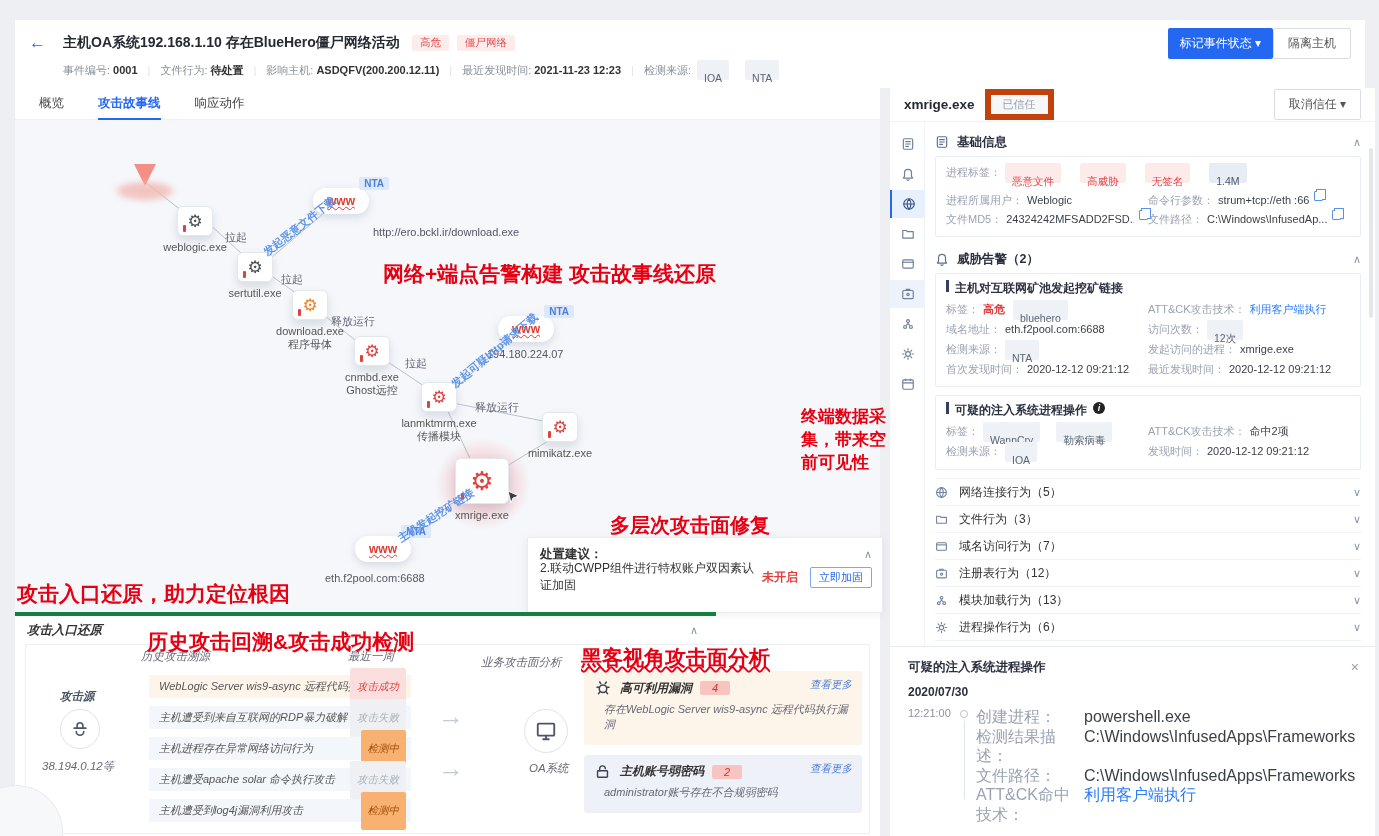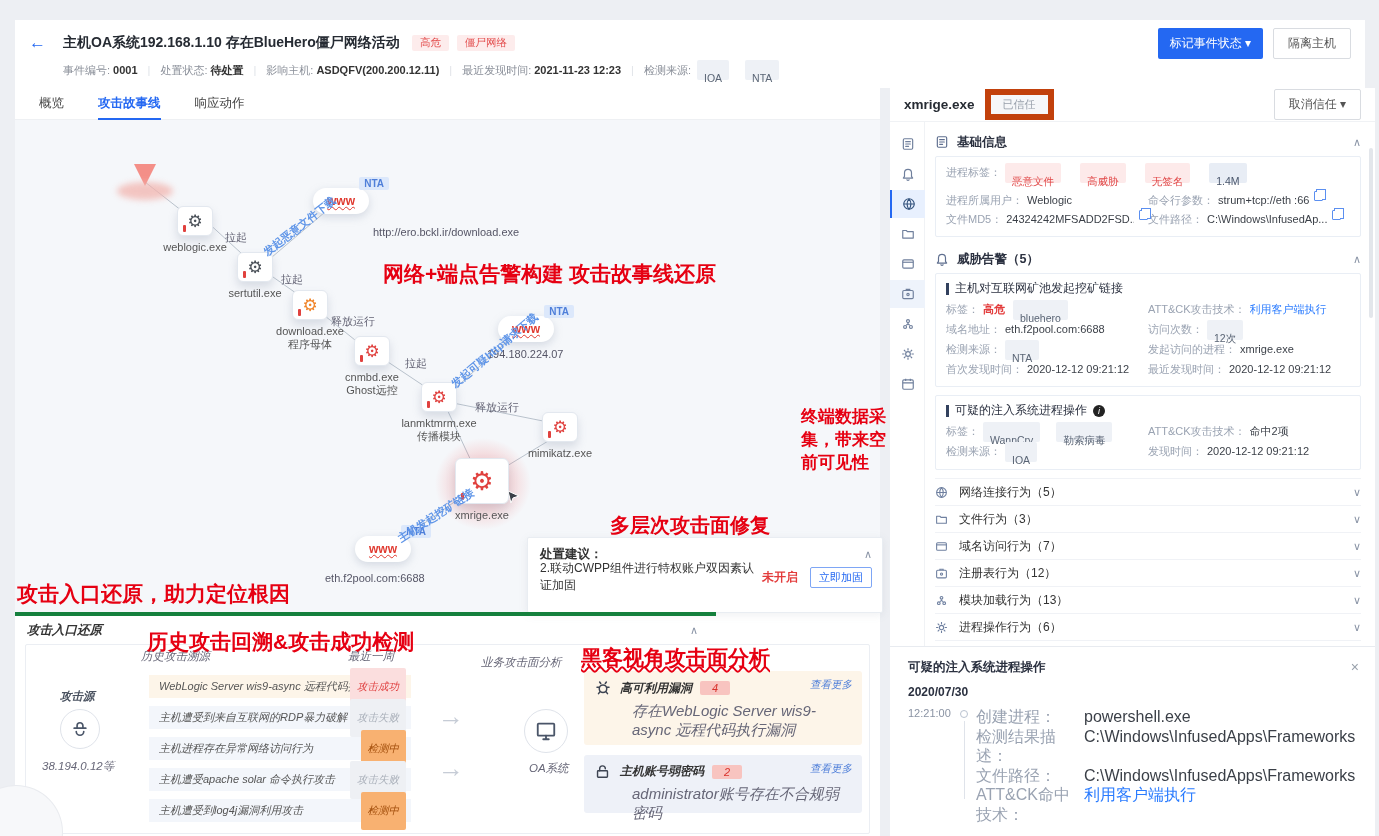--- a/index.html
+++ b/index.html
@@ -14,7 +14,7 @@
   .back { color:#2468f2; font-size:17px; width:34px; cursor:pointer; }
   .title { font-size:14px; font-weight:bold; color:#262b33; margin-right:12px; }
   .tag-red { background:#fdecec; color:#e34d4d; font-size:10.5px; padding:1px 8px; border-radius:2px; margin-right:8px; }
-  .hdr-btns { margin-left:auto; display:flex; gap:10px; }
+  .hdr-btns { margin-left:auto; display:flex; }
   .btn-primary { background:#2468f2; color:#fff; font-size:12px; padding:6px 12px; border-radius:2px; border:none; cursor:pointer; }
   .btn-plain { background:#fff; color:#555; font-size:12px; padding:6px 14px; border-radius:2px; border:1px solid #d9dce1; cursor:pointer; }
   .hdr-row2 { display:flex; align-items:center; height:28px; margin-left:34px; font-size:11px; }

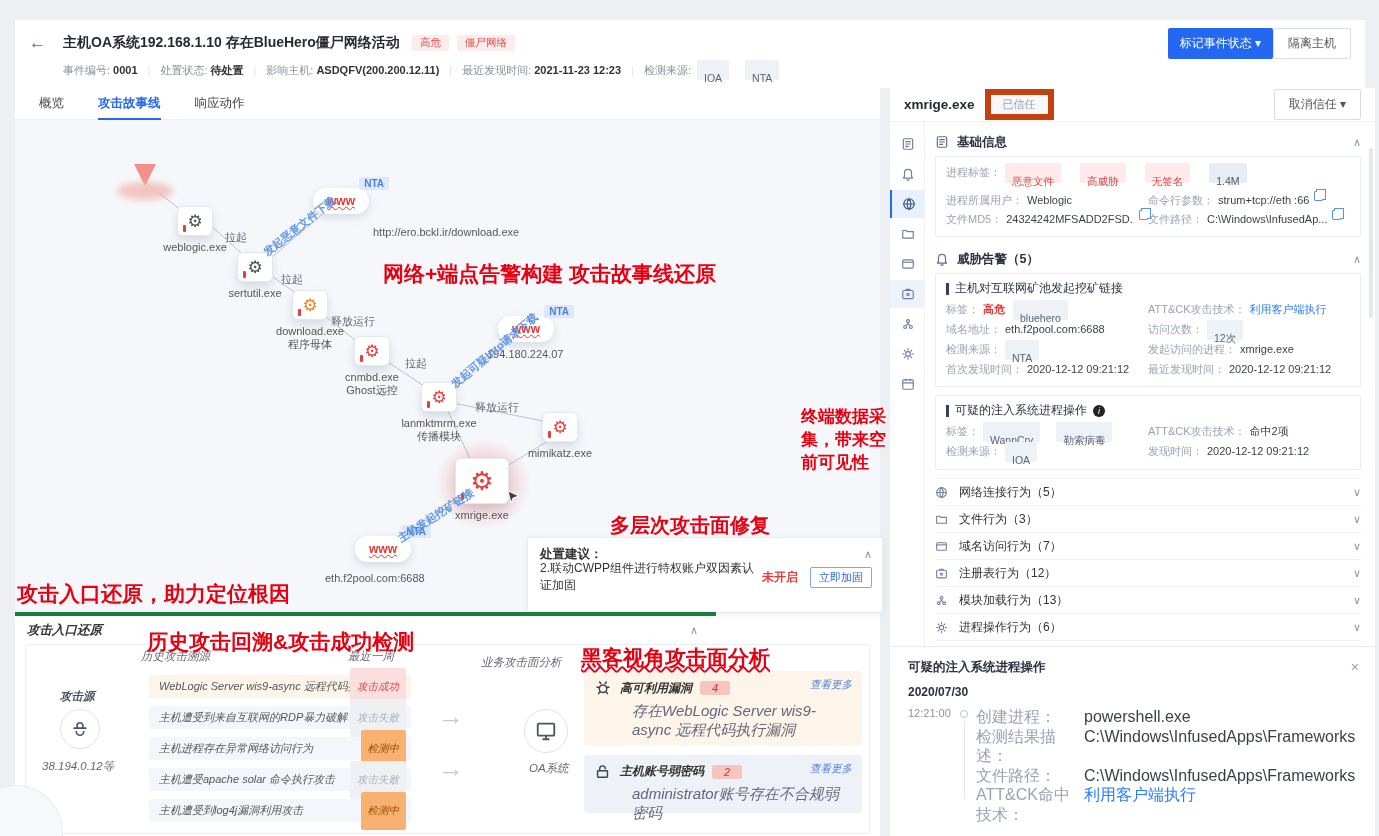--- a/index.html
+++ b/index.html
@@ -169,7 +169,7 @@
     <span class="mlabel">事件编号:</span>
       <span class="mvalue">0001</span>
     <span class="msep">|</span>
-    <span class="mlabel">处置状态:</span>
+    <span class="mlabel">文件行为:</span>
       <span class="mvalue">待处置</span>
     <span class="msep">|</span>
     <span class="mlabel">影响主机:</span>

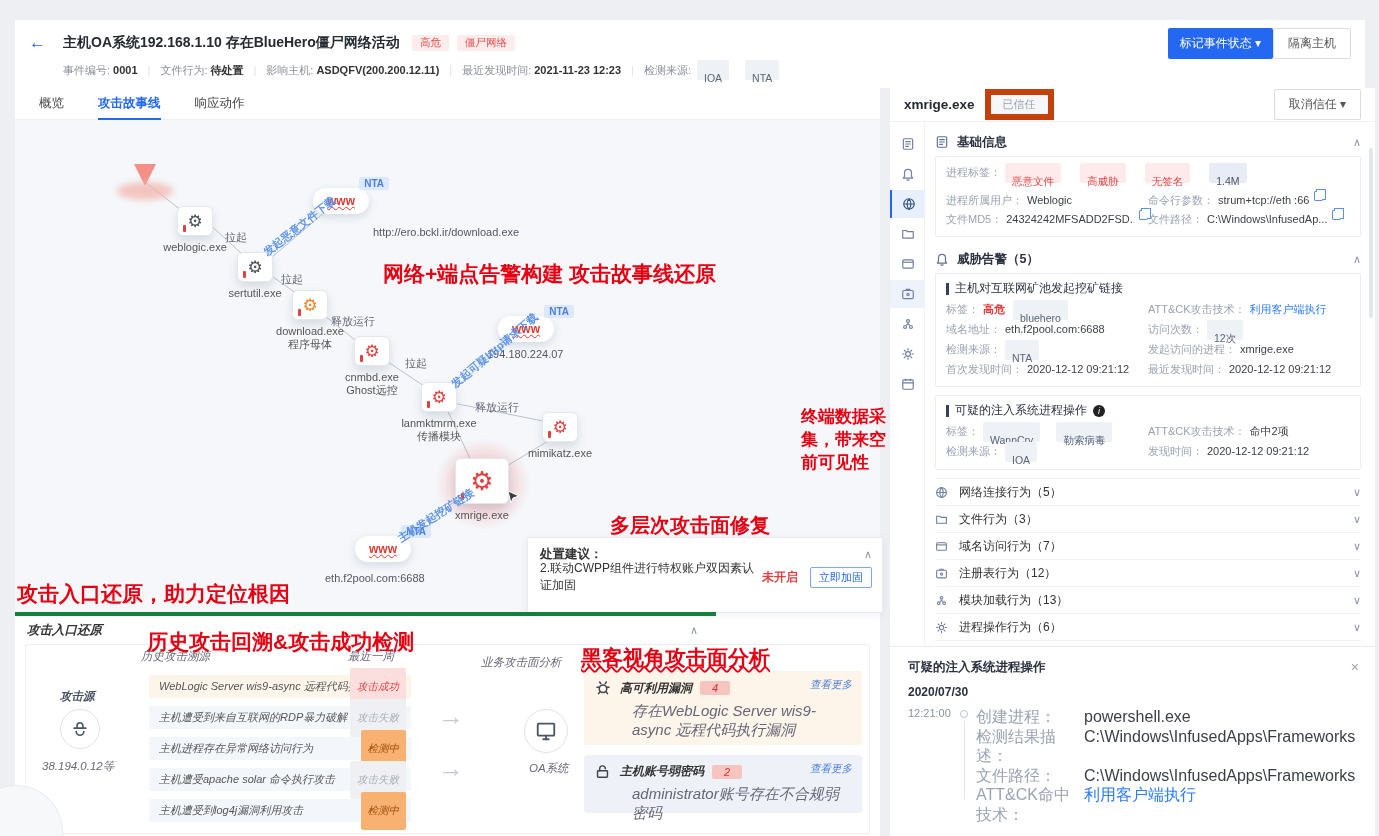--- a/index.html
+++ b/index.html
@@ -525,7 +525,7 @@
               <path d="M10 21a2 2 0 0 0 4 0"></path>
             </svg>
         </span>
-        <span class="sec-title">威胁告警（5）</span>
+        <span class="sec-title">威胁告警（2）</span>
         <span class="chev">∧</span>
       </div>
 

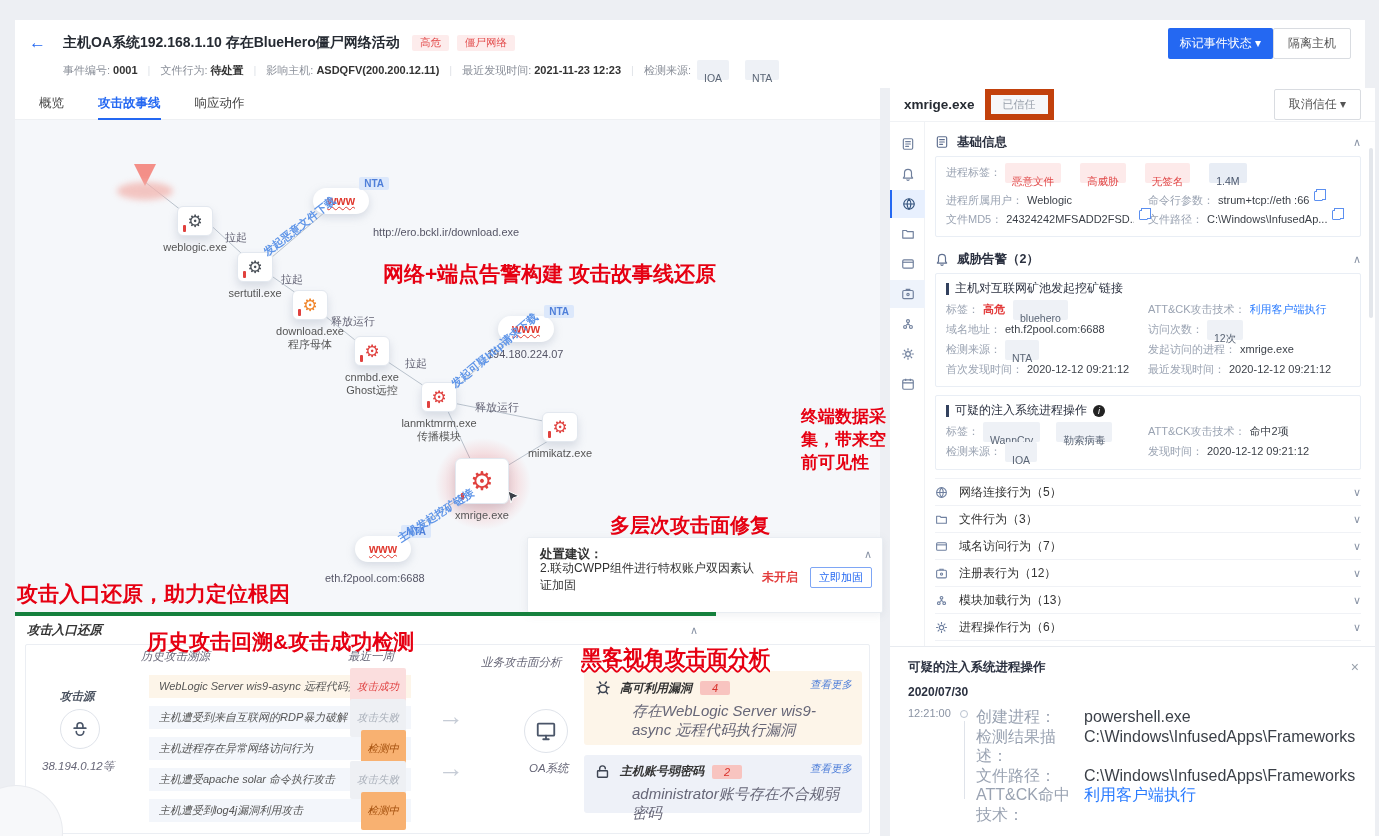--- a/index.html
+++ b/index.html
@@ -119,7 +119,7 @@
   .kvalue { color:#3a3f47; white-space:nowrap; overflow:hidden; }
   .kvalue.blue { color:#2b7cff; cursor:pointer; }
   .kvalue.redb { color:#e33c3c; font-weight:bold; }
-  .alert-title { display:flex; align-items:center; font-size:12px; font-weight:normal; color:#2b3140; margin-bottom:3px; }
+  .alert-title { display:flex; font-size:12px; font-weight:bold; color:#2b3140; margin-bottom:3px; }
   .tbar { width:3px; height:12px; background:#33415e; margin-right:6px; }
   .info-dot { width:12px; height:12px; background:#222; color:#fff; border-radius:50%; font-size:9px; line-height:12px;
     text-align:center; margin-left:6px; font-style:italic; }

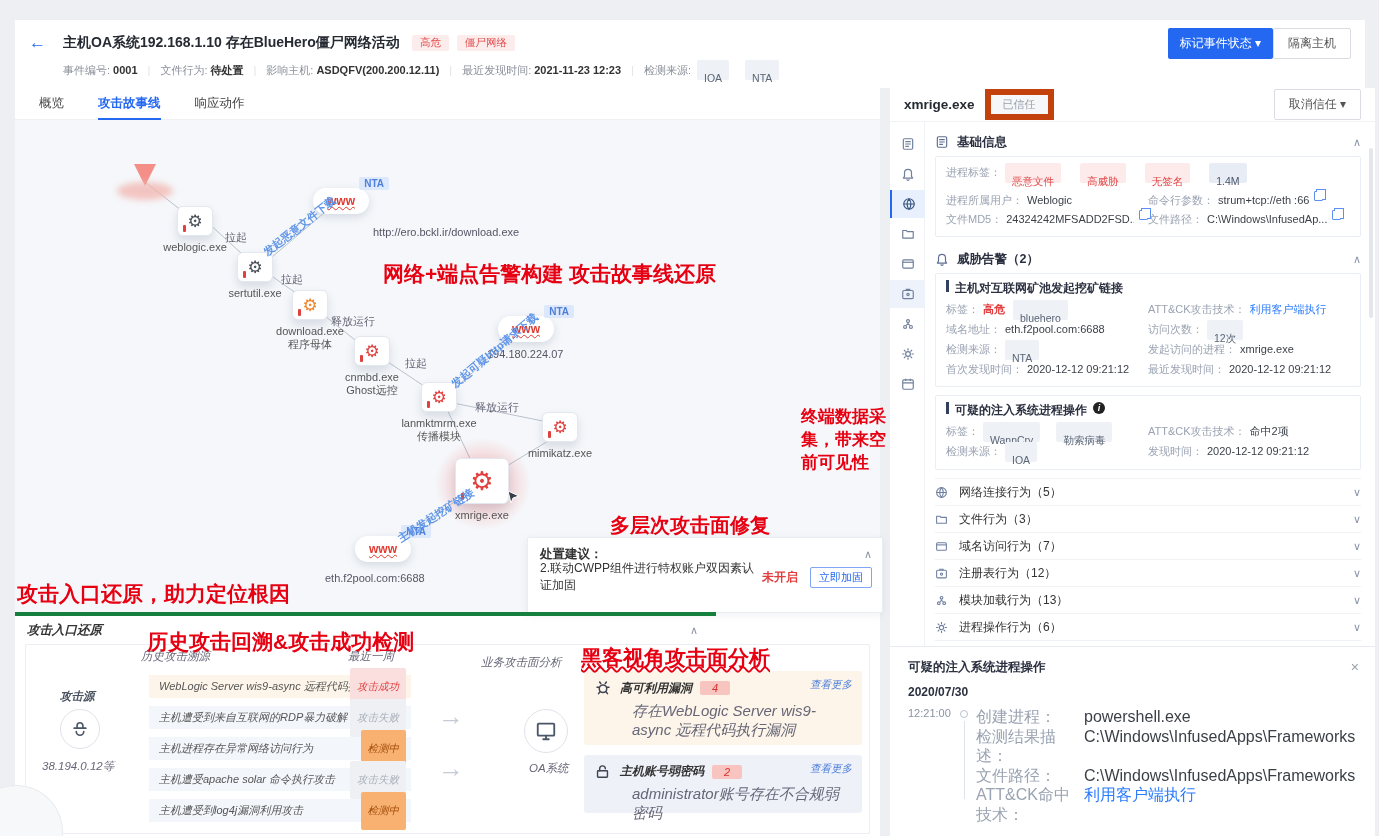--- a/index.html
+++ b/index.html
@@ -94,7 +94,7 @@
   .sc-title { font-size:12px; font-weight:bold; color:#333; margin-right:8px; }
   .sc-count { background:#f8c4c0; color:#d8322c; font-size:11px; padding:1px 12px; border-radius:2px; }
   .sc-more { position:absolute; right:10px; top:7px; color:#4f7fd9; font-size:10.5px; cursor:pointer; }
-  .sc-desc { font-size:15px; color:#667; margin:5px 0 0 38px; }
+  .sc-desc { font-size:11px; color:#667; margin:5px 0 0 10px; }
 
   
   #right-card { left:890px; top:88px; width:485px; height:748px; display:flex; flex-direction:column; }

